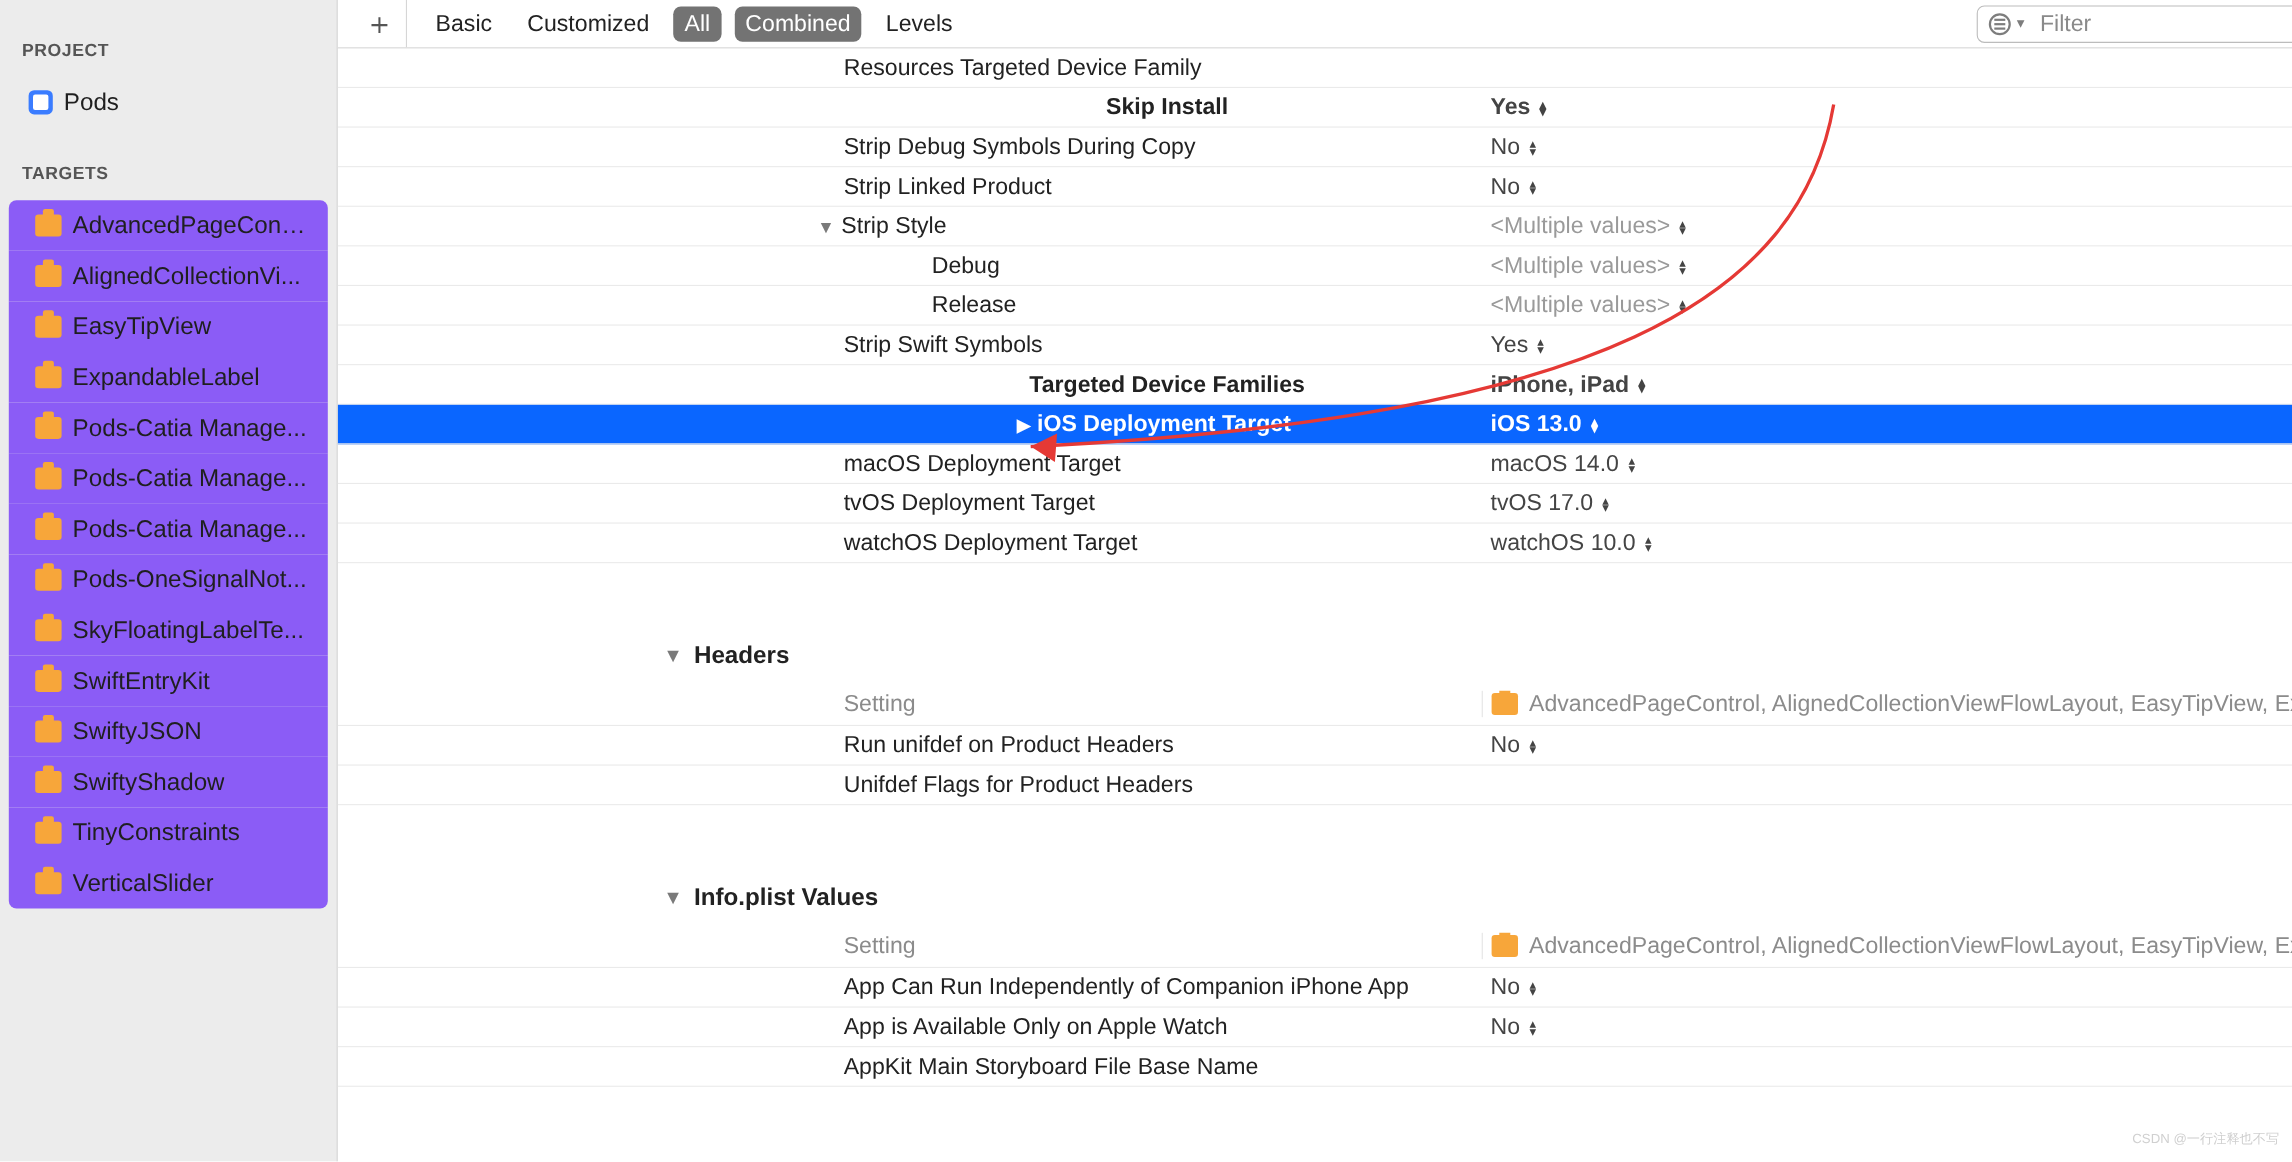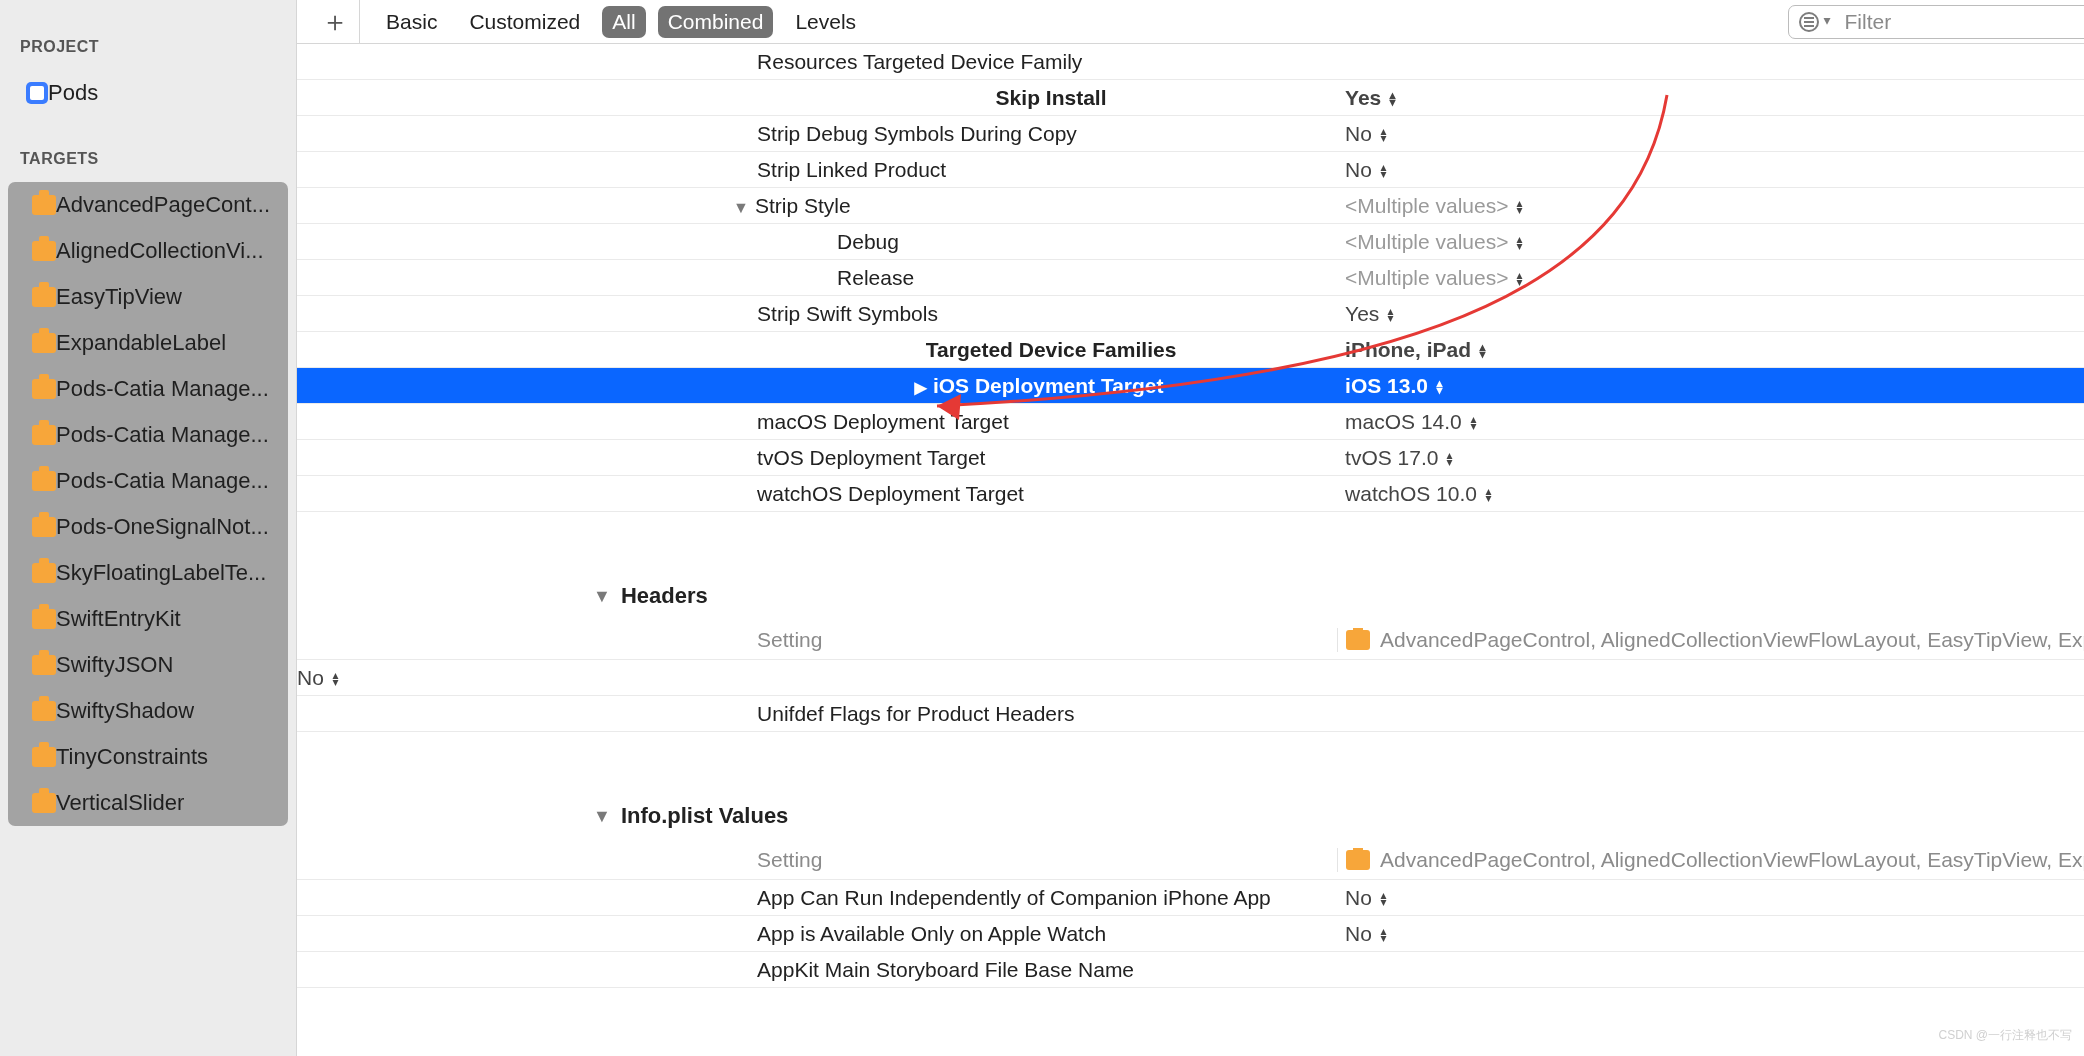--- a/index.html
+++ b/index.html
@@ -8,7 +8,7 @@
 
 .sidebar { width: 307px; background: #ececec; border-right: 1px solid #d6d6d6; display: flex; flex-direction: column; padding-top: 30px; }
 .section-label { font-weight: 700; font-size: 16px; color: #555; letter-spacing: 0.5px; padding: 8px 20px 14px; }
-.side-item { display: flex; align-items: center; height: 46px; padding: 0 18px; border-radius: 7px; margin: 0 8px; }
+.side-item { display: flex; align-items: center; gap: 10px; height: 46px; padding: 0 18px; border-radius: 7px; margin: 0 8px; }
 .sb-list { display: flex; flex-direction: column; }
 .sb-list .side-item { background: #a3a3a3; margin: 0 8px 0 8px; border-radius: 0; padding-left: 24px; }
 .sb-list .side-item:first-child { border-top-left-radius: 7px; border-top-right-radius: 7px; }

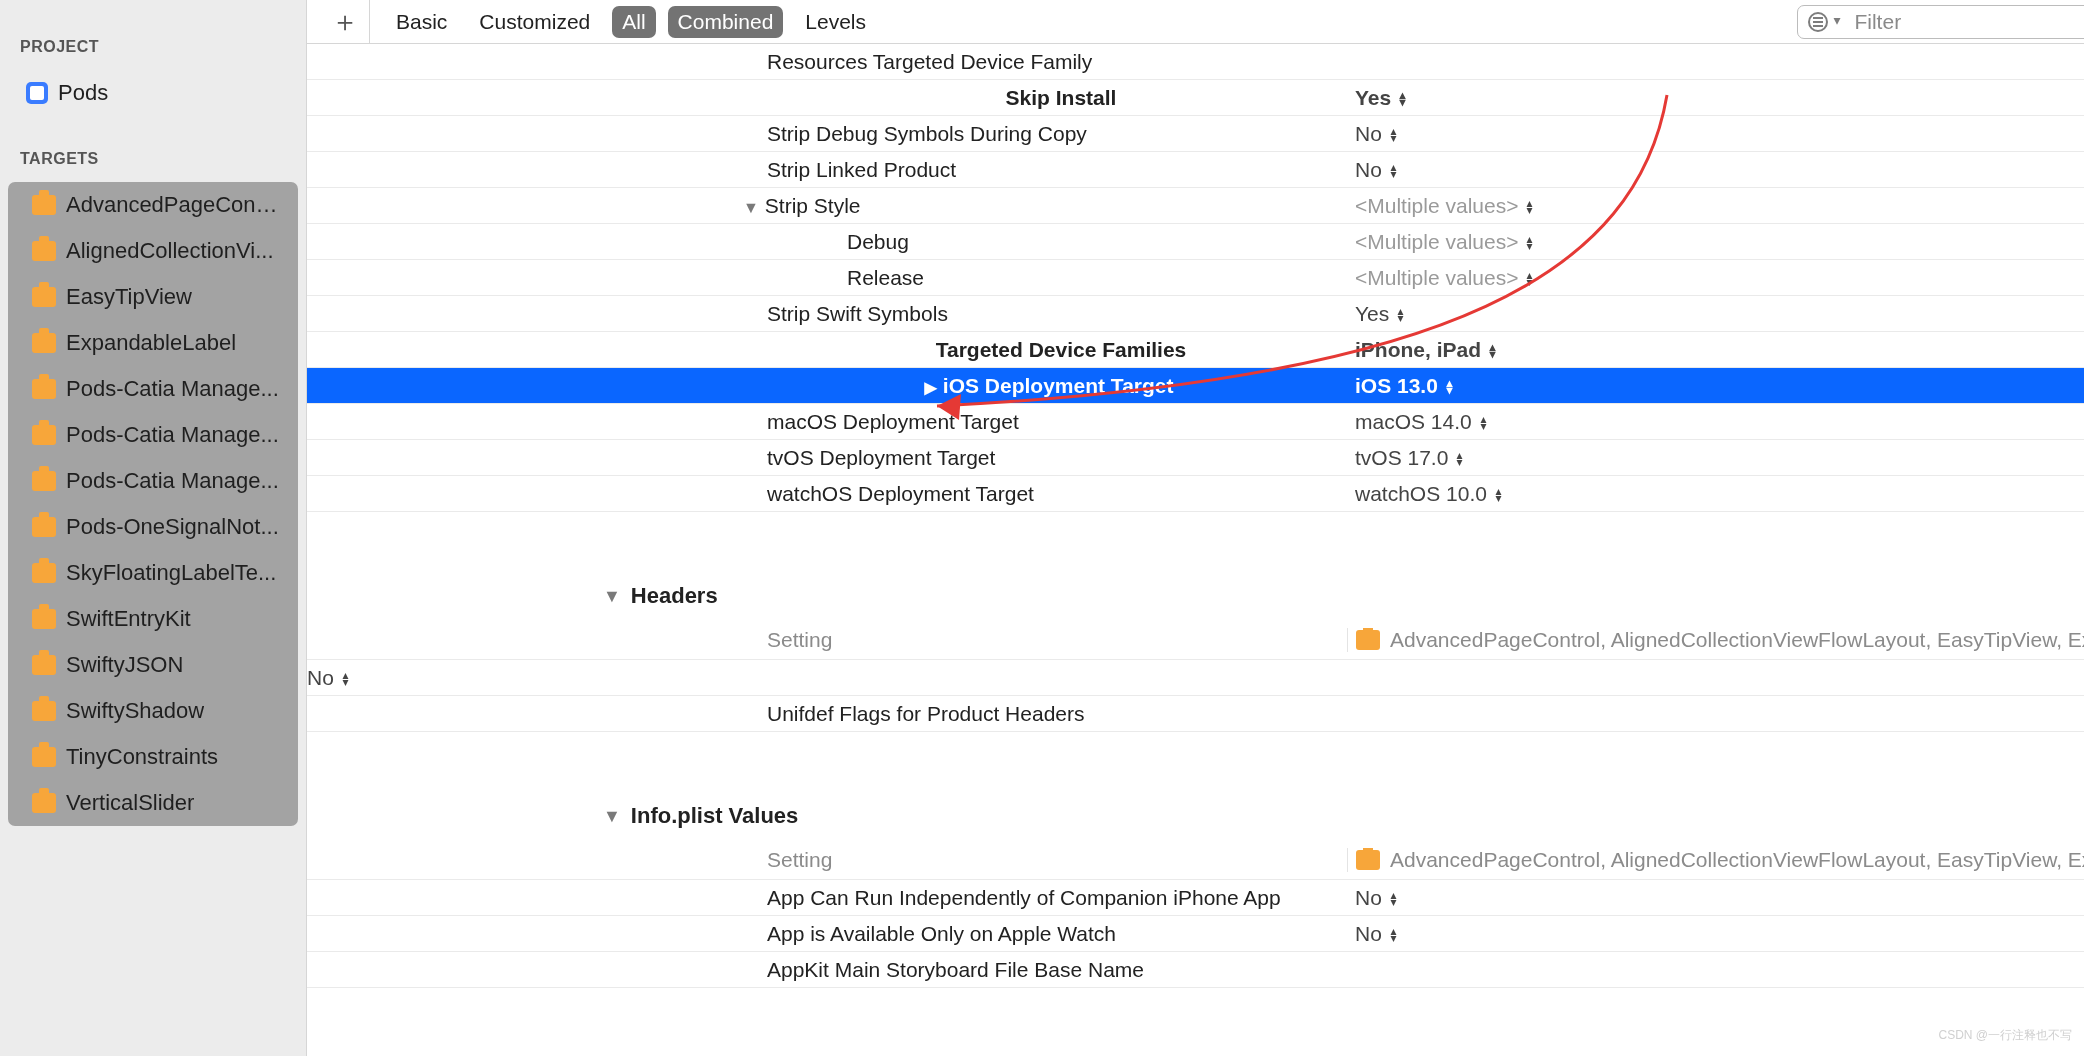--- a/index.html
+++ b/index.html
@@ -10,7 +10,7 @@
 .section-label { font-weight: 700; font-size: 16px; color: #555; letter-spacing: 0.5px; padding: 8px 20px 14px; }
 .side-item { display: flex; align-items: center; gap: 10px; height: 46px; padding: 0 18px; border-radius: 7px; margin: 0 8px; }
 .sb-list { display: flex; flex-direction: column; }
-.sb-list .side-item { background: #a3a3a3; margin: 0 8px 0 8px; border-radius: 0; padding-left: 24px; }
+.sb-list .side-item { background: #8b5cf6; margin: 0 8px 0 8px; border-radius: 0; padding-left: 24px; }
 .sb-list .side-item:first-child { border-top-left-radius: 7px; border-top-right-radius: 7px; }
 .sb-list .side-item:last-child  { border-bottom-left-radius: 7px; border-bottom-right-radius: 7px; }
 .side-label { white-space: nowrap; overflow: hidden; text-overflow: ellipsis; color: #1f1f1f; }

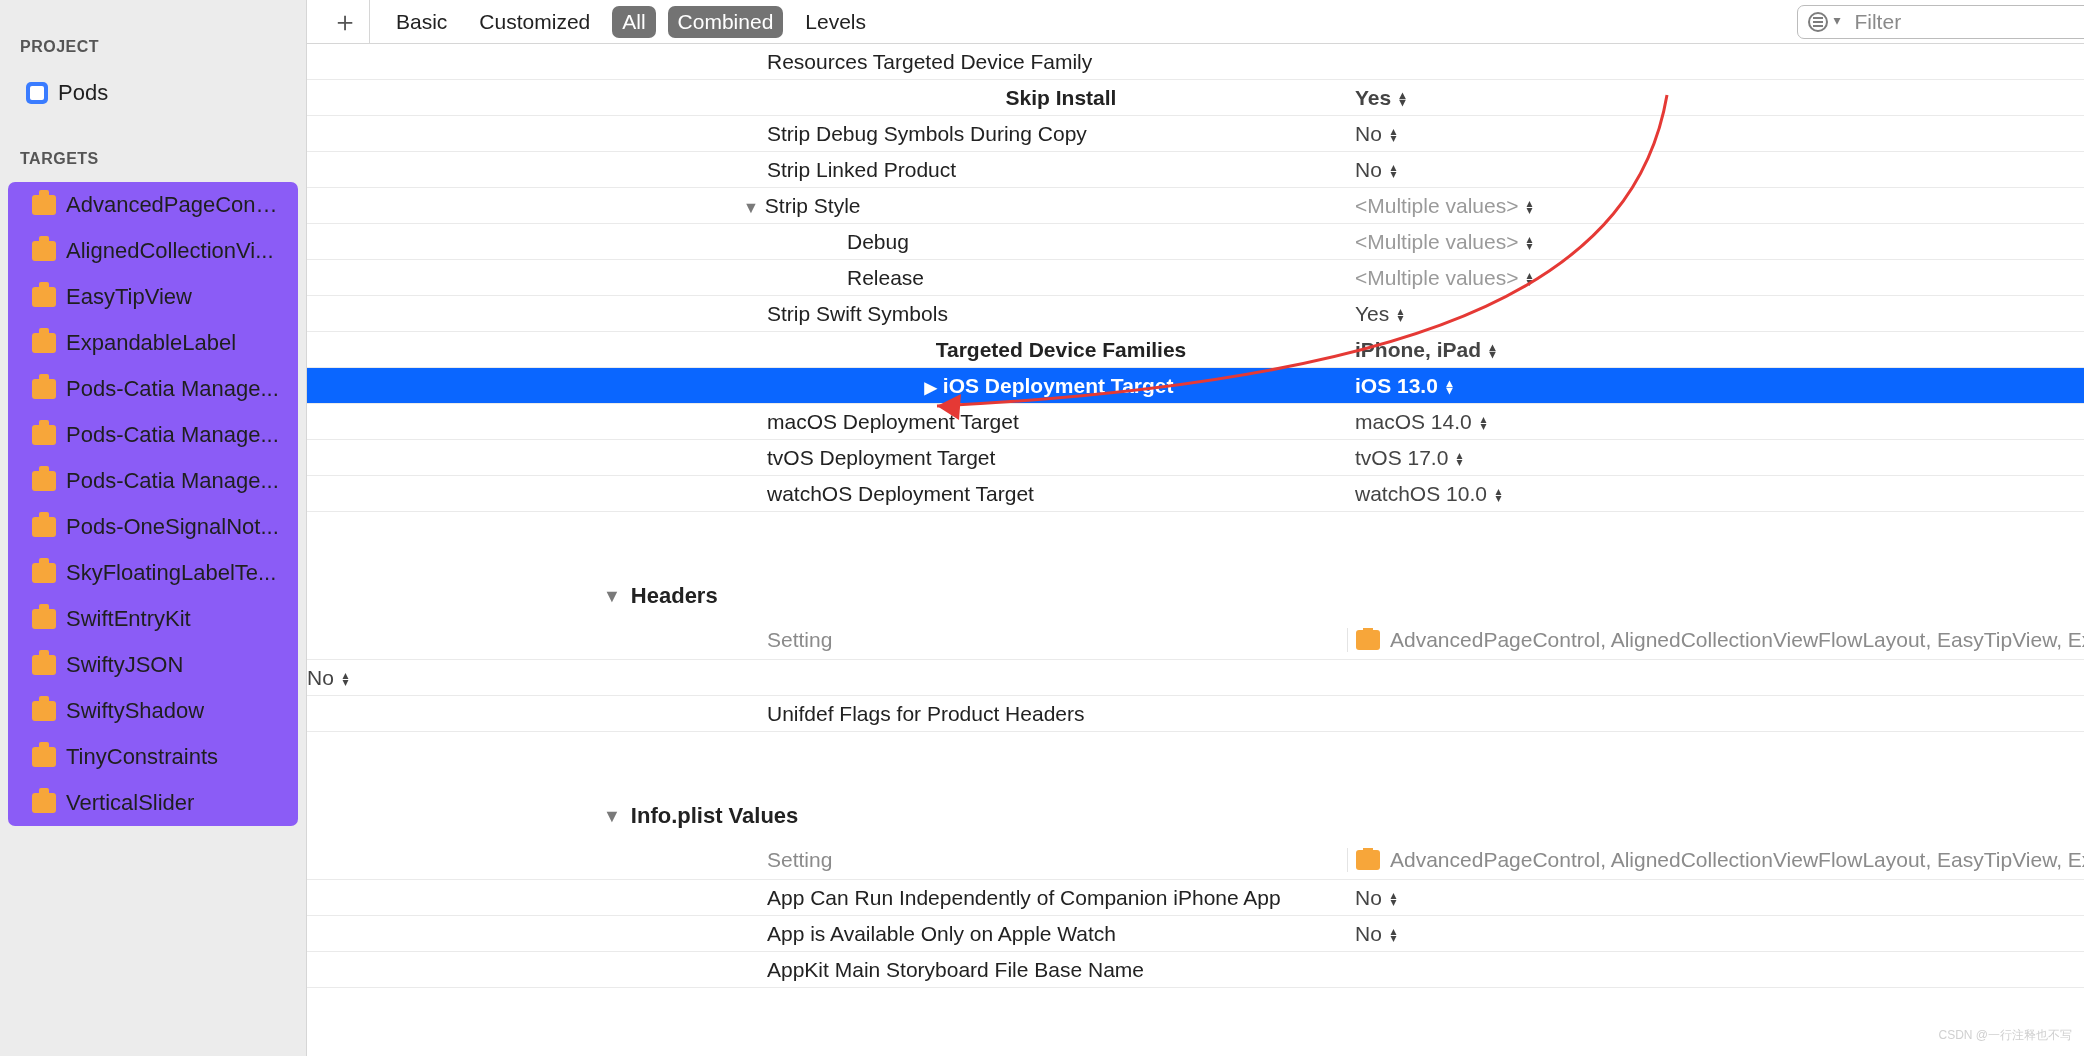--- a/index.html
+++ b/index.html
@@ -293,6 +293,7 @@
     </div>
     <div id="headers-rows">
         <div class="srow">
+          <div class="cell-label"><span>Run unifdef on Product Headers</span></div>
           <div class="cell-value">
             <span>No</span>
             <span class="updown">

